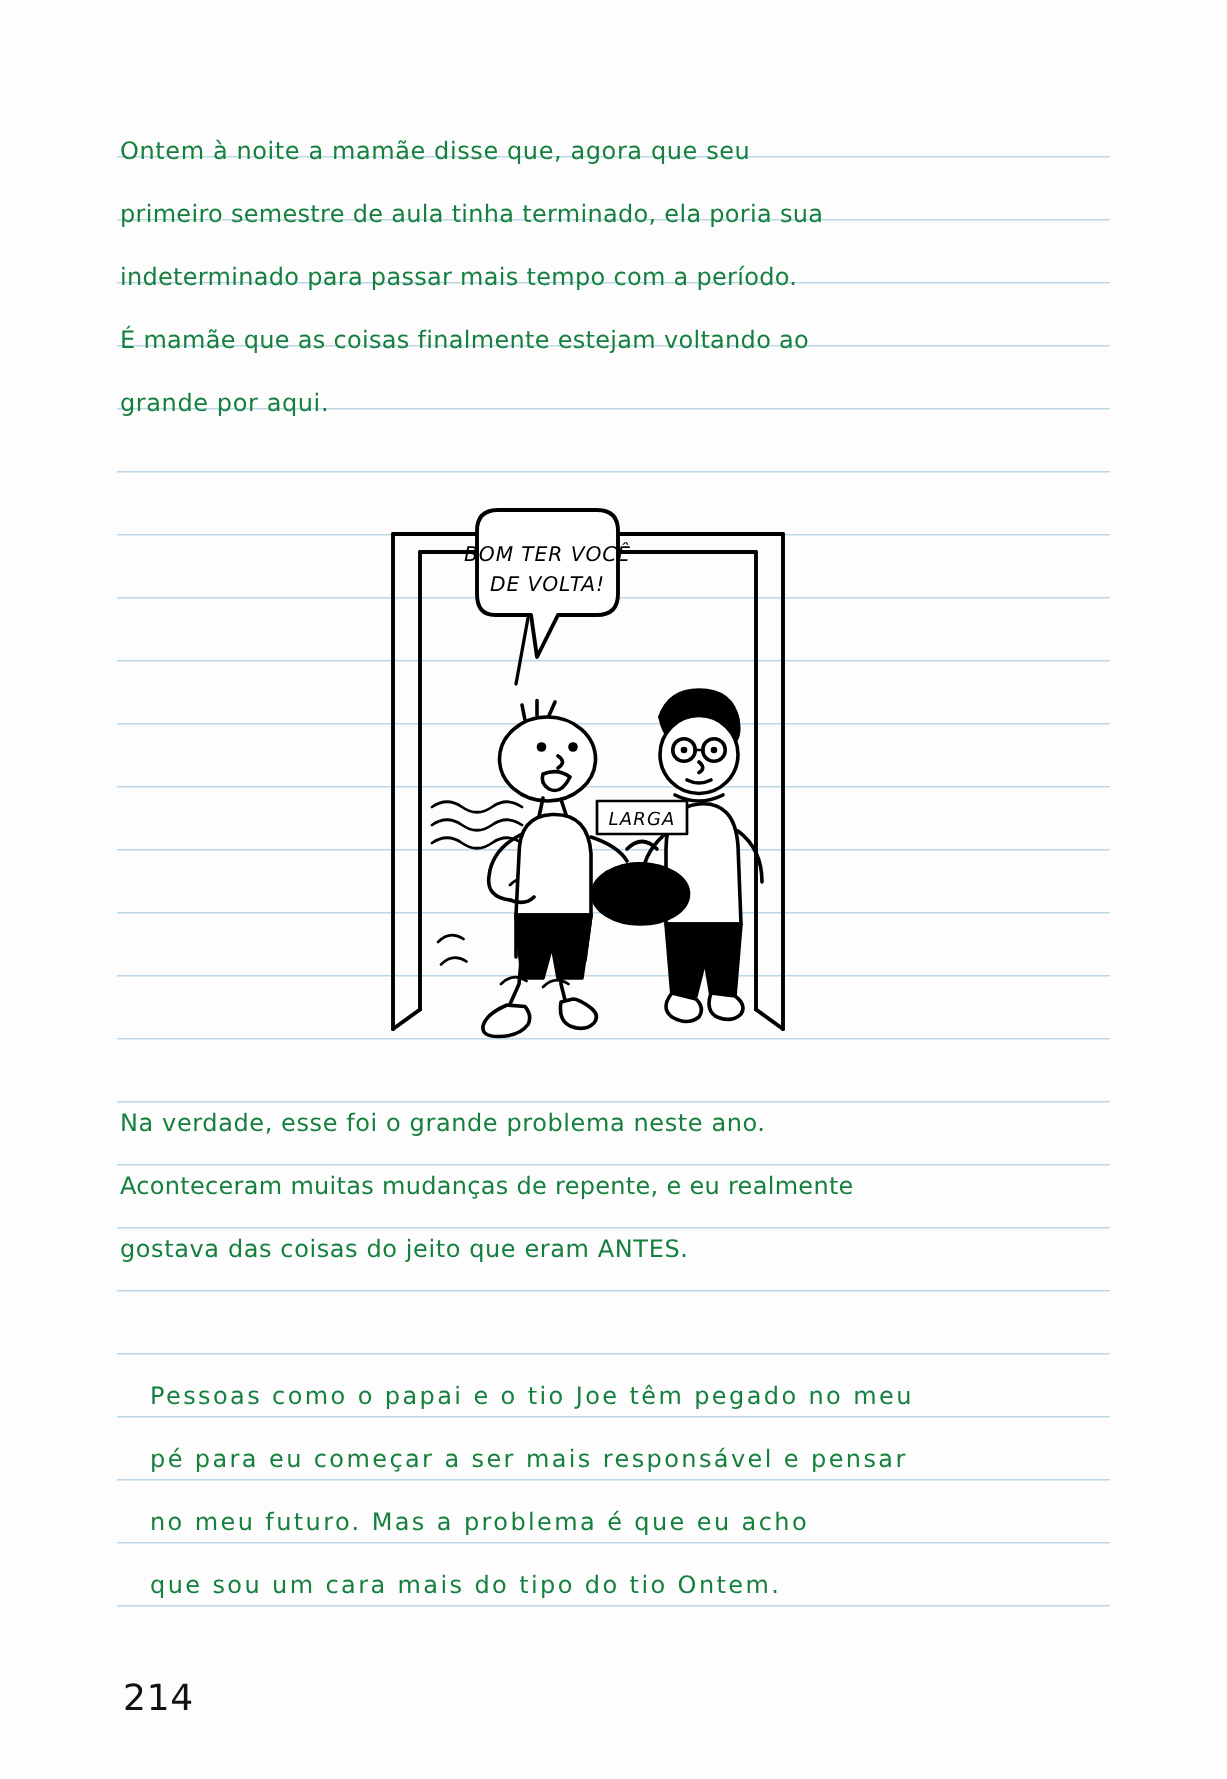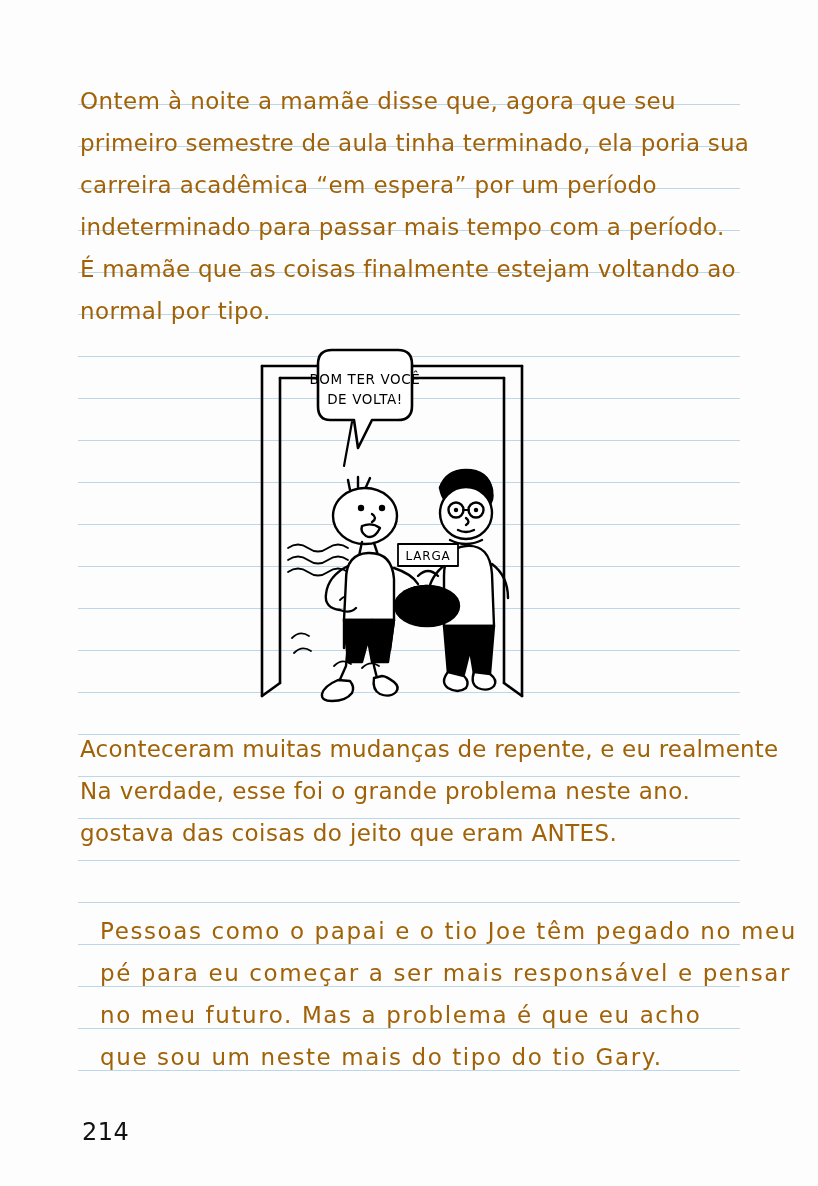--- a/index.html
+++ b/index.html
@@ -46,11 +46,11 @@
     font-family: "DejaVu Sans", sans-serif;
   }
   .line {
-    font-size: 23px;
+    font-size: 16px;
     letter-spacing: 0.4px;
     line-height: 42px;
     white-space: pre;
-    color: #a16207;
+    color: #15803d;
     font-weight: 500;
   }
   .line.tight { letter-spacing: 0.2px; }

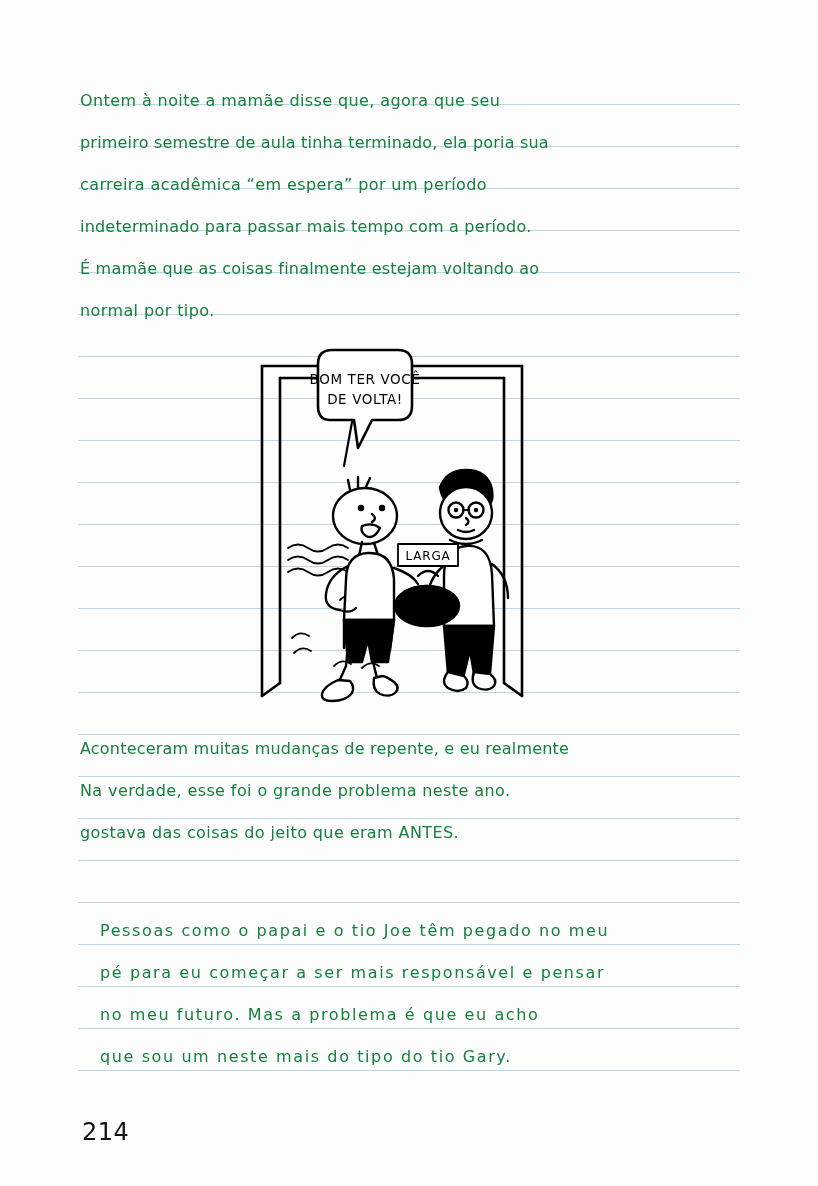--- a/index.html
+++ b/index.html
@@ -116,7 +116,6 @@
   <div class="textblock" id="block1">
     <div class="line">Ontem à noite a mamãe disse que, agora que seu</div>
     <div class="line tight">primeiro semestre de aula tinha terminado, ela poria sua</div>
-    <div class="line">carreira acadêmica “em espera” por um período</div>
     <div class="line tight">indeterminado para passar mais tempo com a período.</div>
     <div class="line tight">É mamãe que as coisas finalmente estejam voltando ao</div>
     <div class="line">normal por tipo.</div>

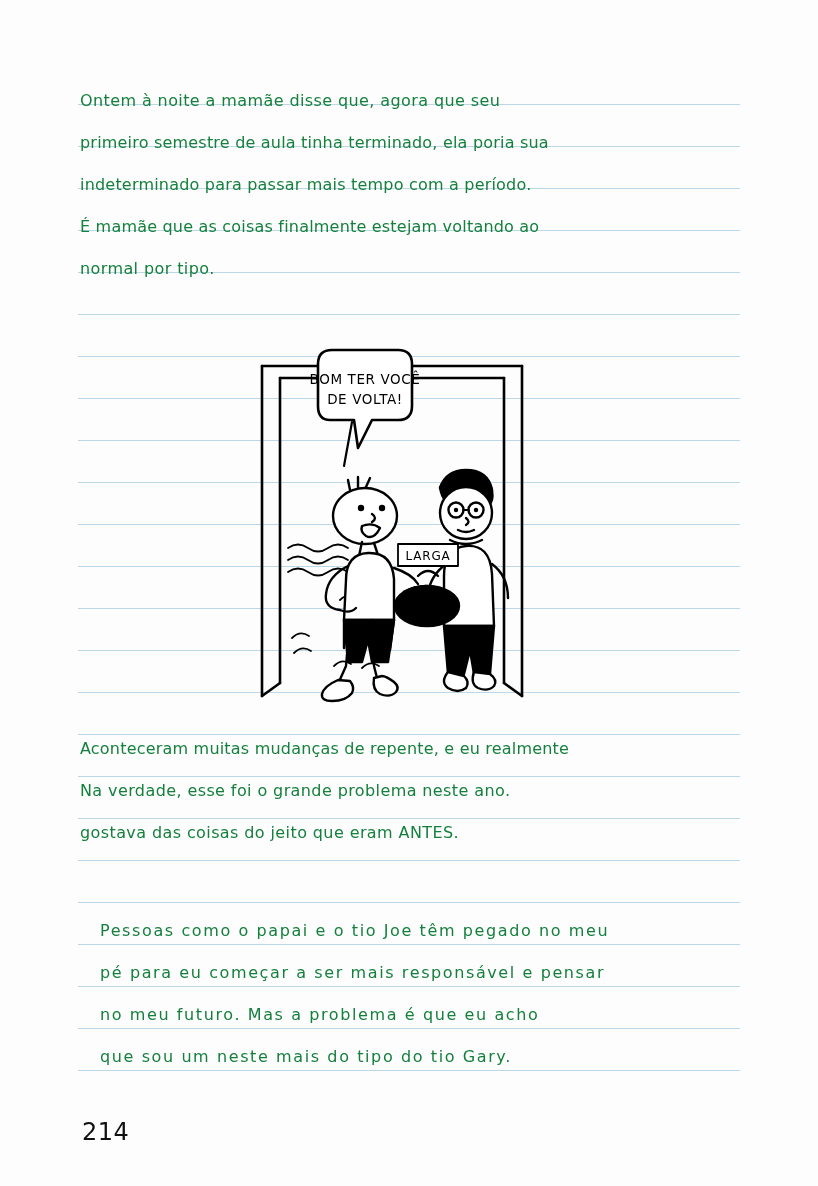--- a/index.html
+++ b/index.html
@@ -118,7 +118,7 @@
     <div class="line tight">primeiro semestre de aula tinha terminado, ela poria sua</div>
     <div class="line tight">indeterminado para passar mais tempo com a período.</div>
     <div class="line tight">É mamãe que as coisas finalmente estejam voltando ao</div>
-    <div class="line">normal por tipo.</div>
+    <div class="line">grande por aqui.</div>
   </div>
 
   <div class="panel">

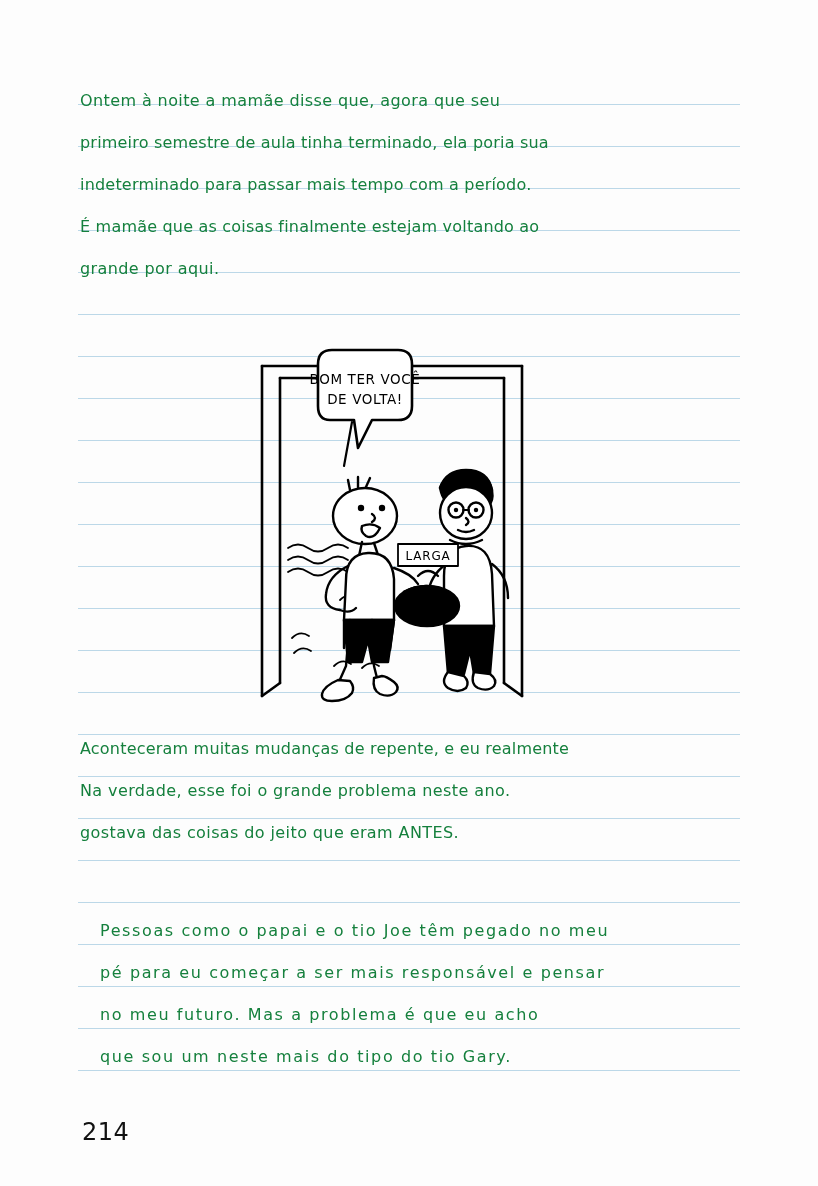--- a/index.html
+++ b/index.html
@@ -75,9 +75,10 @@
   .panel {
     position: absolute;
     left: 222px;
-    top: 348px;
+    top: 338px;
     width: 330px;
     height: 355px;
+    font-style: italic;
   }
   .panel svg { display: block; }
 </style>

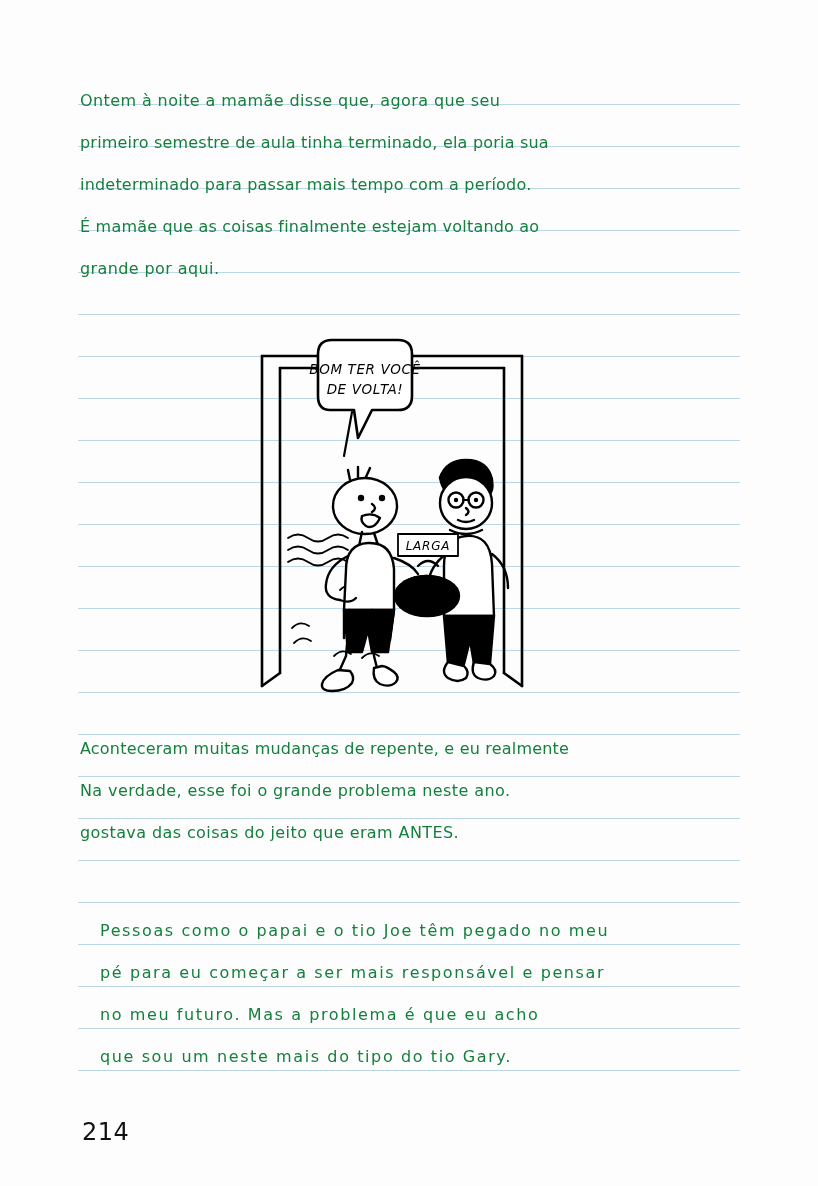--- a/index.html
+++ b/index.html
@@ -227,8 +227,8 @@
   </div>
 
   <div class="textblock" id="block2">
+    <div class="line">Na verdade, esse foi o grande problema neste ano.</div>
     <div class="line tight">Aconteceram muitas mudanças de repente, e eu realmente</div>
-    <div class="line">Na verdade, esse foi o grande problema neste ano.</div>
     <div class="line">gostava das coisas do jeito que eram ANTES.</div>
   </div>
 

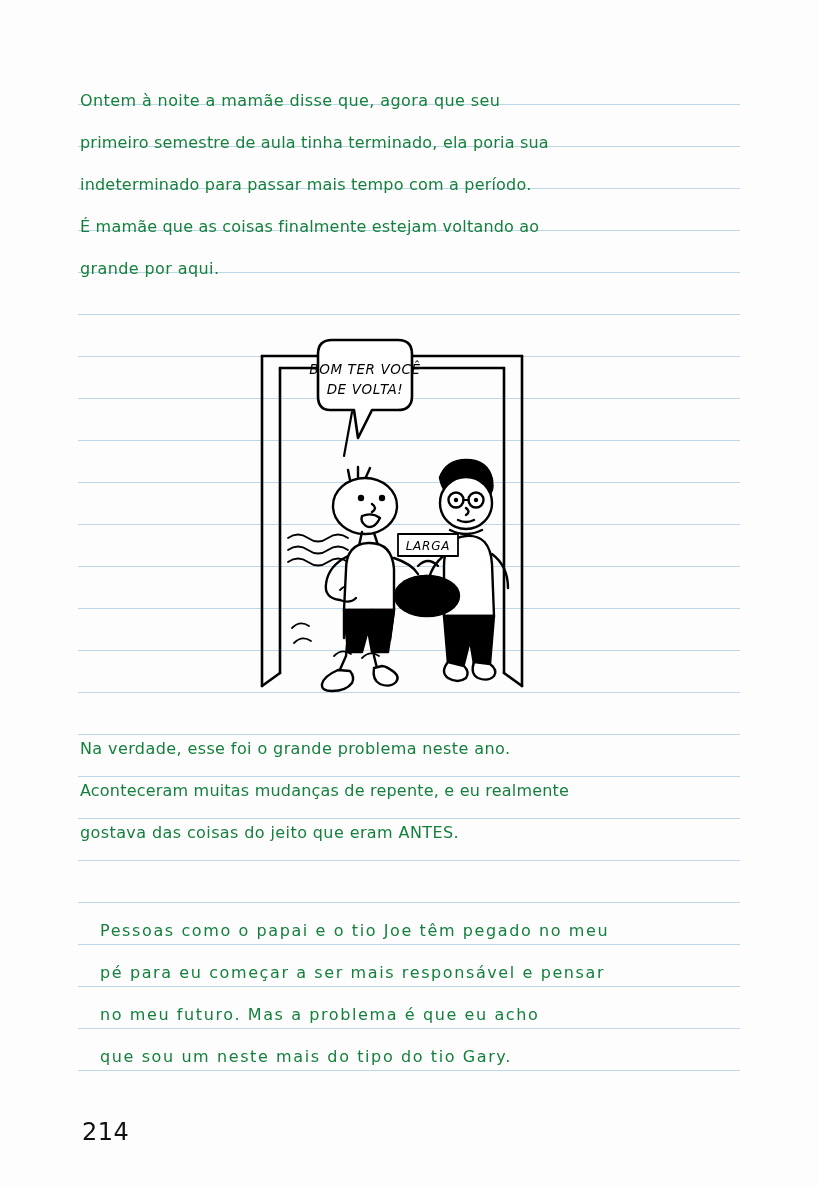--- a/index.html
+++ b/index.html
@@ -236,7 +236,7 @@
     <div class="line wide">Pessoas como o papai e o tio Joe têm pegado no meu</div>
     <div class="line wide">pé para eu começar a ser mais responsável e pensar</div>
     <div class="line wide">no meu futuro. Mas a problema é que eu acho</div>
-    <div class="line wide">que sou um neste mais do tipo do tio Gary.</div>
+    <div class="line wide">que sou um cara mais do tipo do tio Ontem.</div>
   </div>
 
   <div class="pagenum">214</div>

